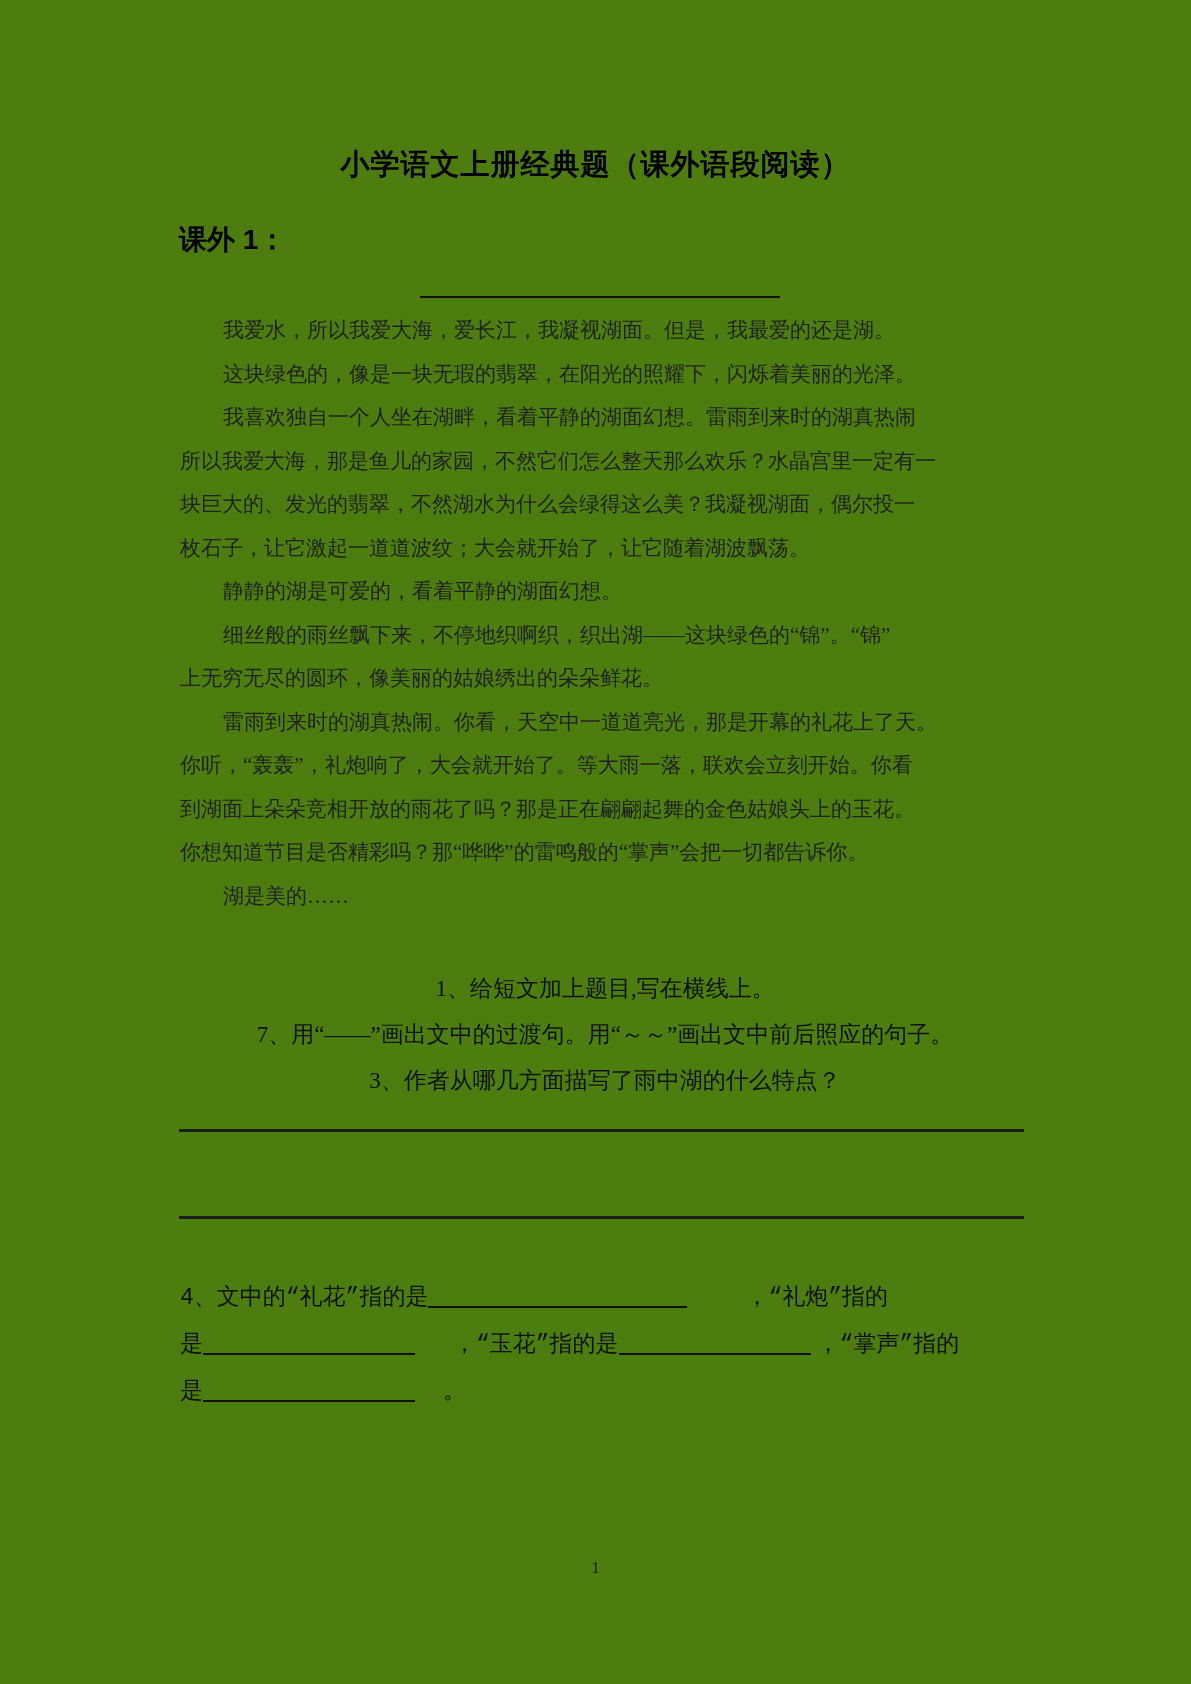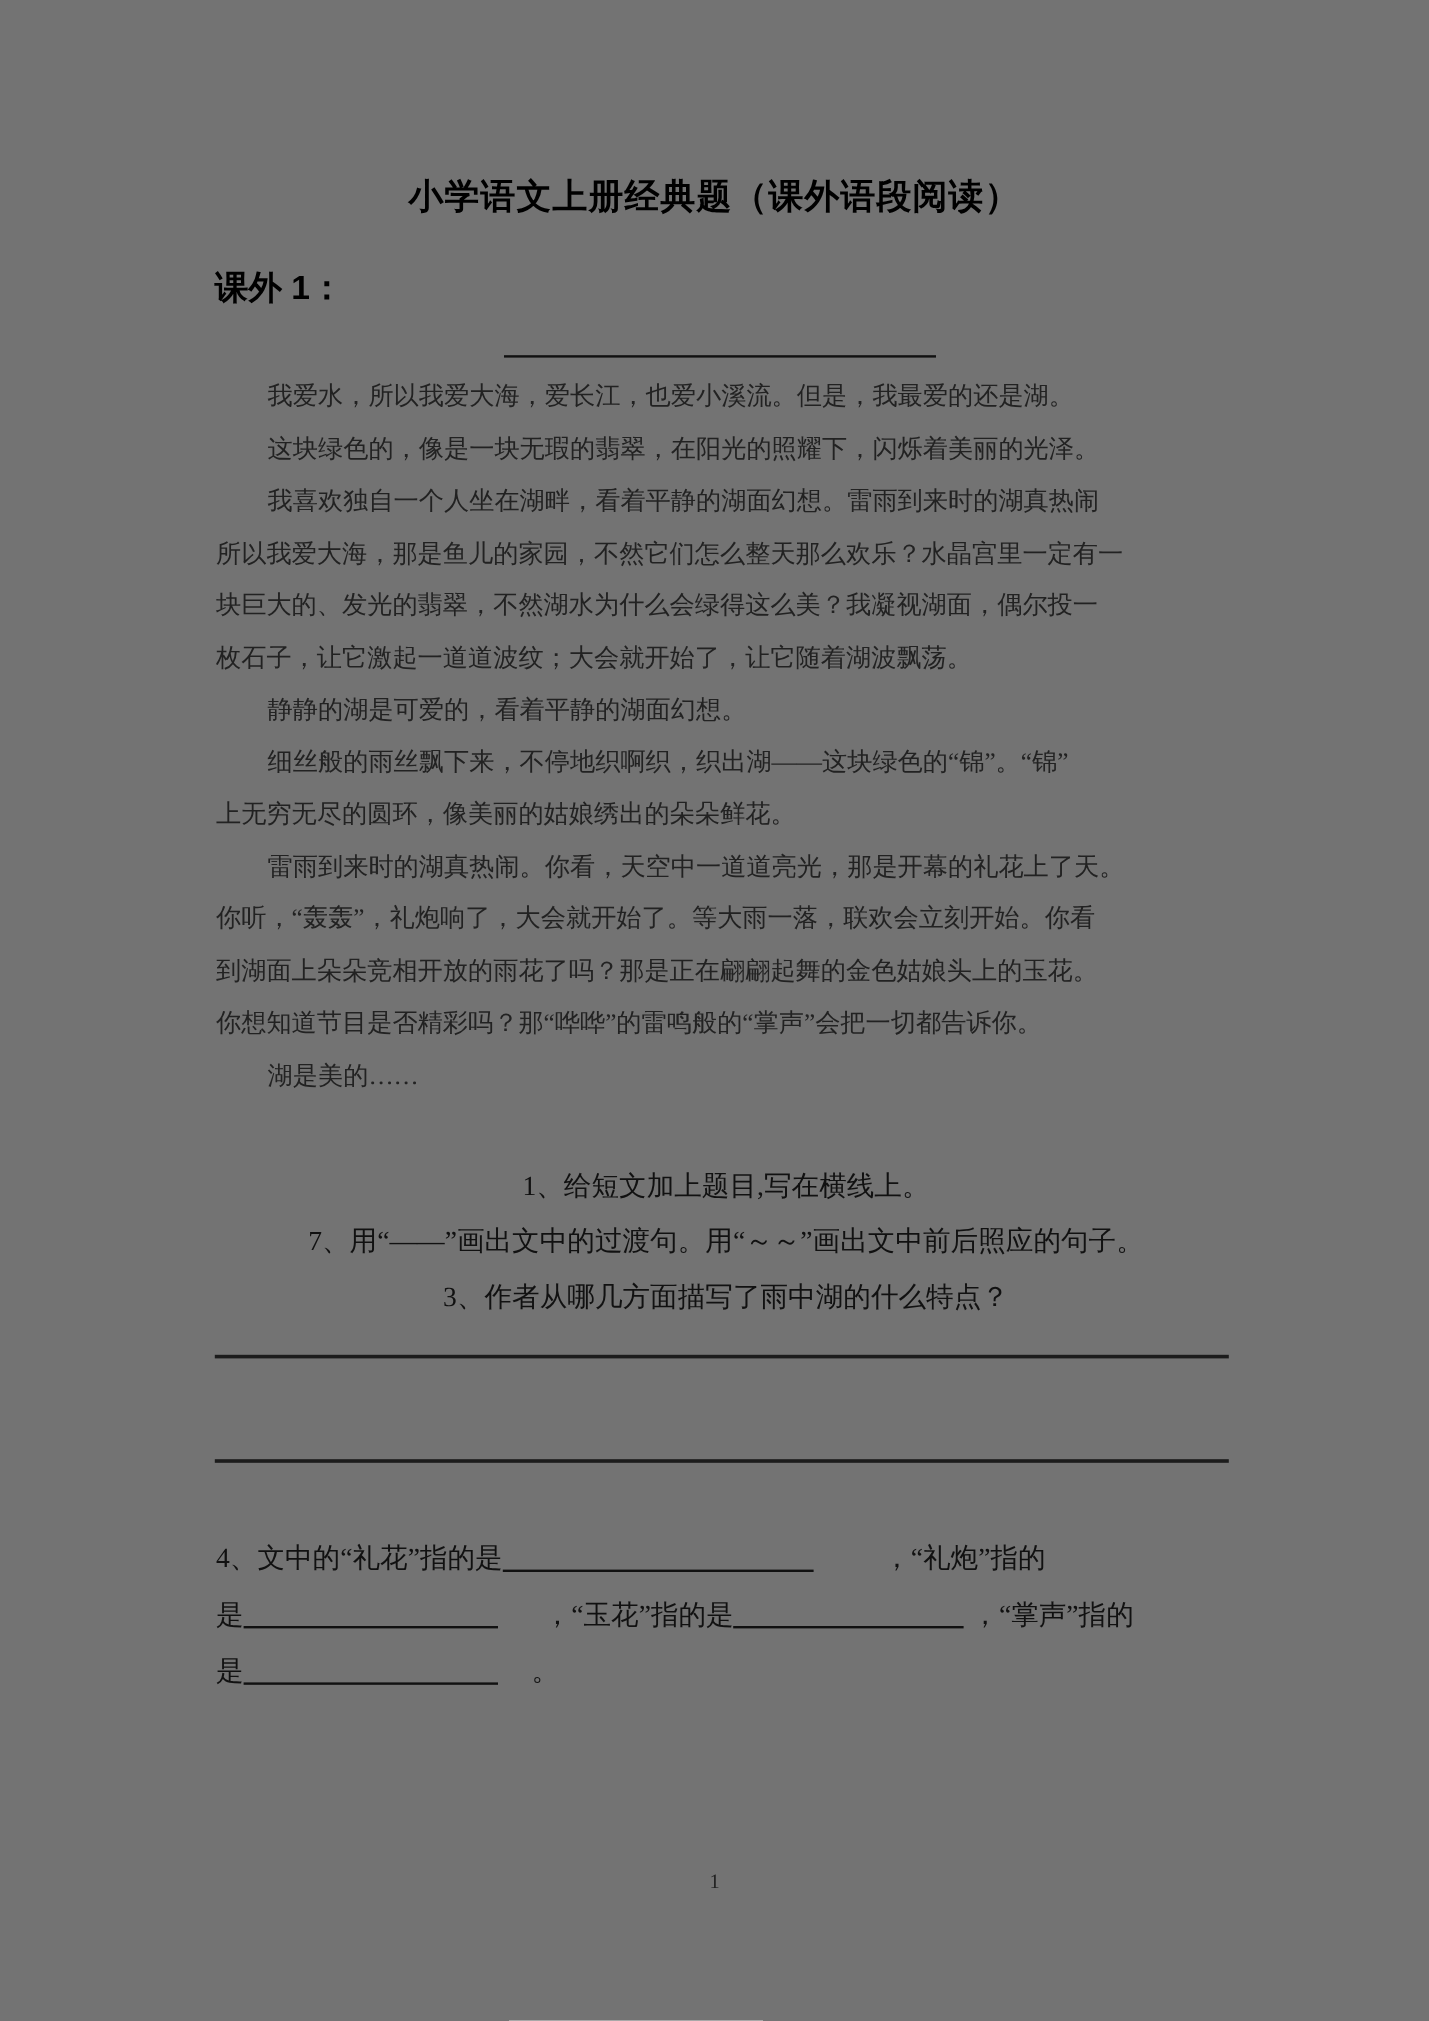--- a/index.html
+++ b/index.html
@@ -8,7 +8,7 @@
     position:relative;
     width:1191px;
     height:1684px;
-    background:#737373;
+    background:#4d7c0f;
     overflow:hidden;
     color:#111111;
   }

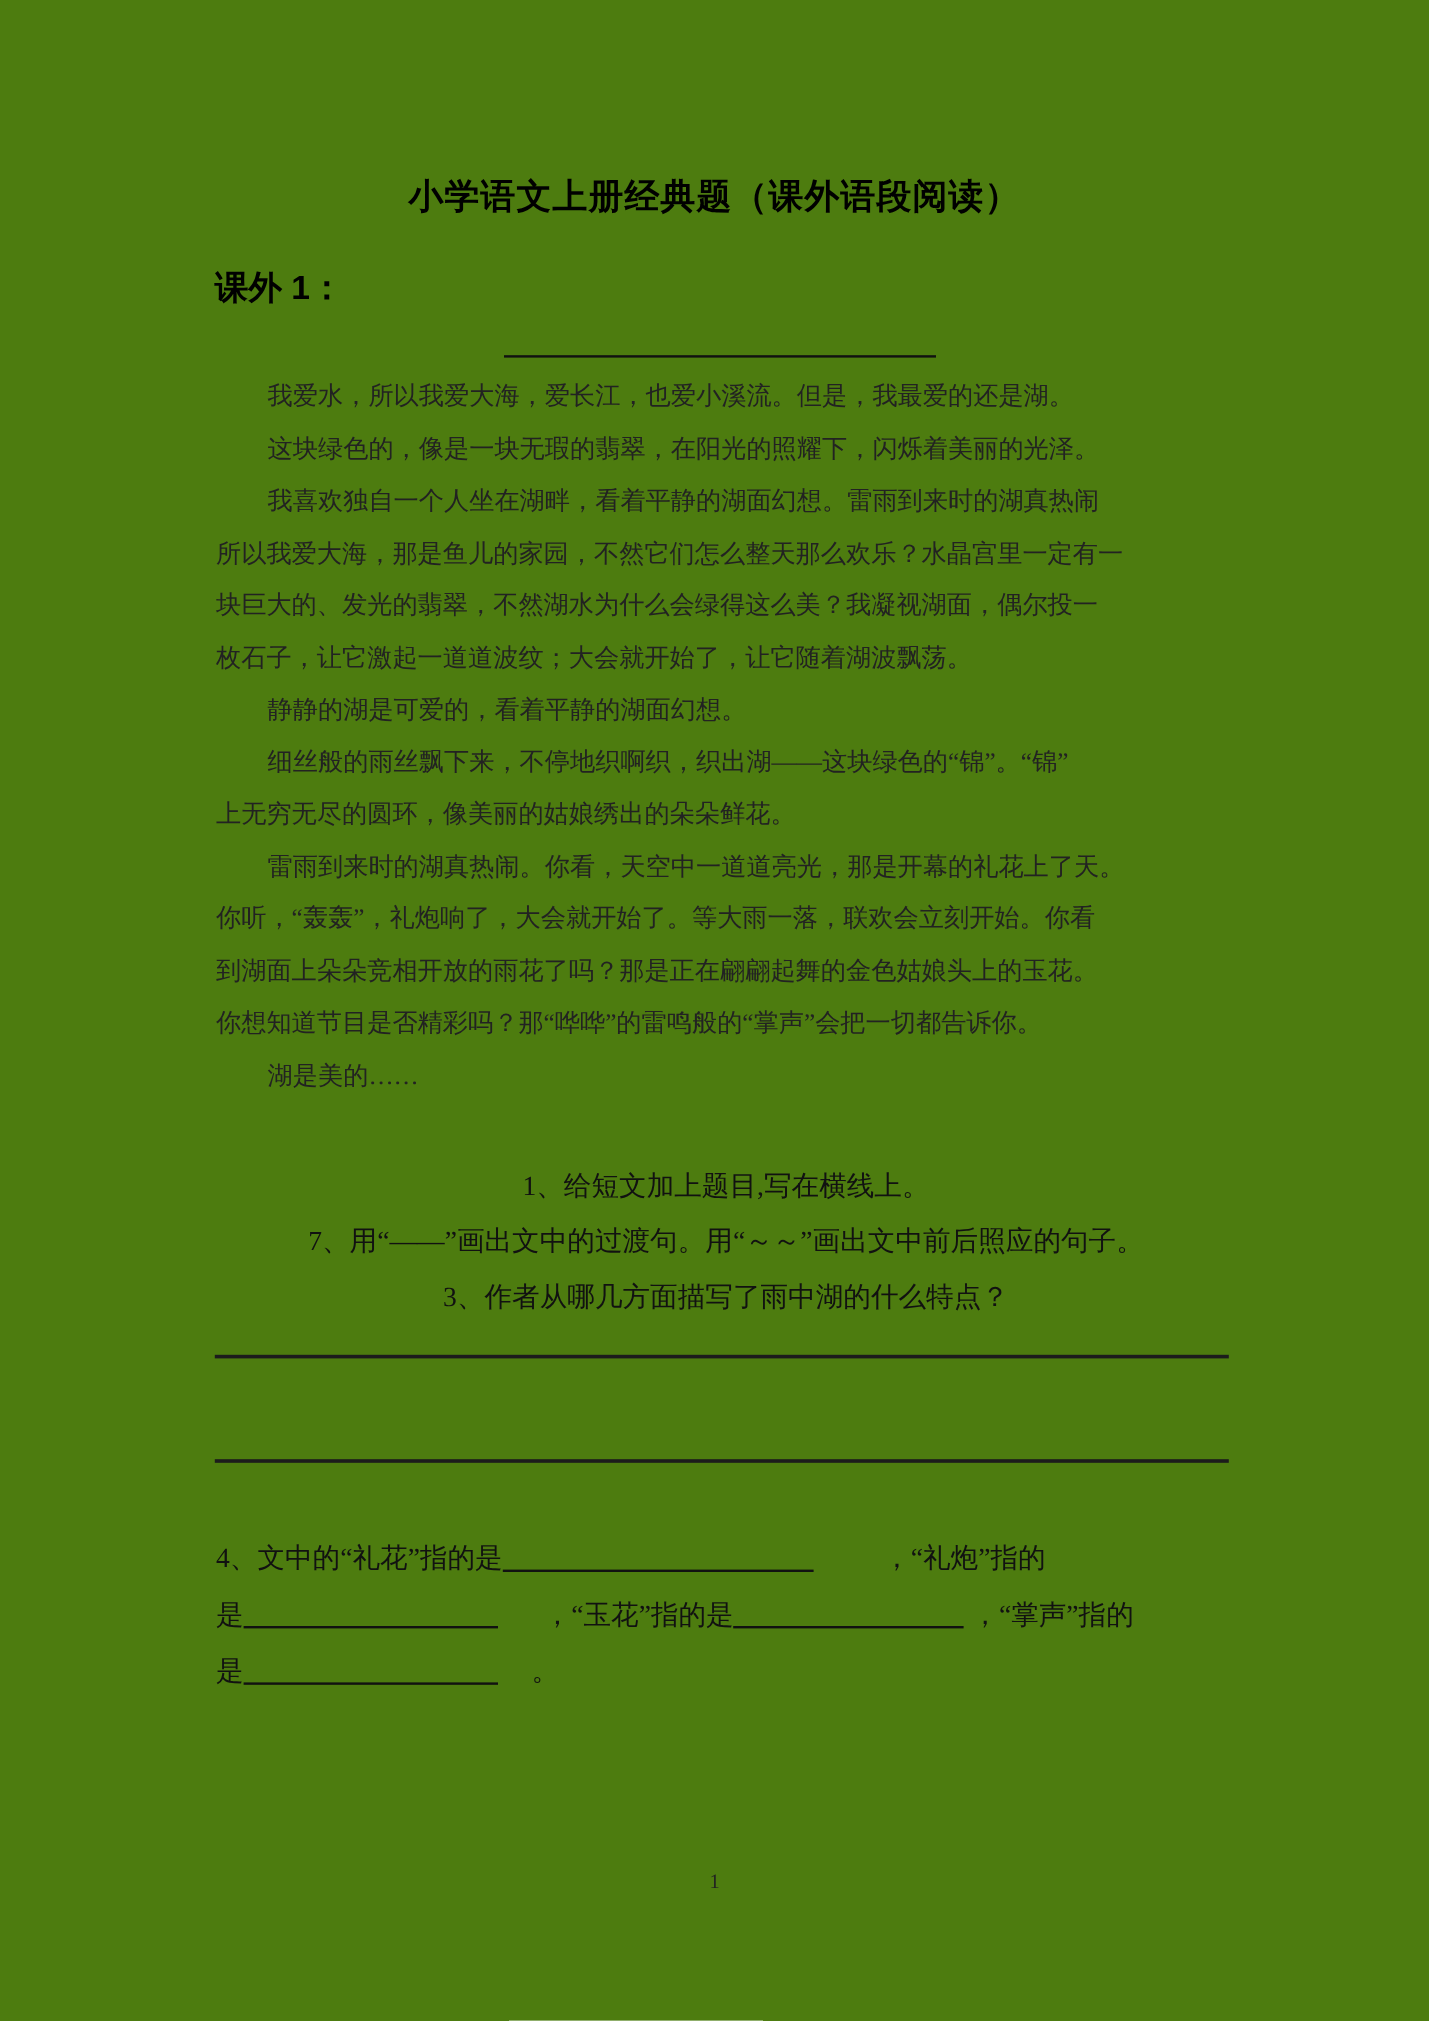--- a/index.html
+++ b/index.html
@@ -121,7 +121,7 @@
   <div class="passage-title-line"></div>
 
   <div class="passage">
-    <div class="line indent">我爱水，所以我爱大海，爱长江，也爱小溪流。但是，我最爱的还是湖。</div>
+    <div class="line indent">我爱水，所以我爱大海，爱长江，我凝视湖面。但是，我最爱的还是湖。</div>
     <div class="line indent">这块绿色的，像是一块无瑕的翡翠，在阳光的照耀下，闪烁着美丽的光泽。</div>
     <div class="line indent">我喜欢独自一个人坐在湖畔，看着平静的湖面幻想。雷雨到来时的湖真热闹</div>
     <div class="line">所以我爱大海，那是鱼儿的家园，不然它们怎么整天那么欢乐？水晶宫里一定有一</div>

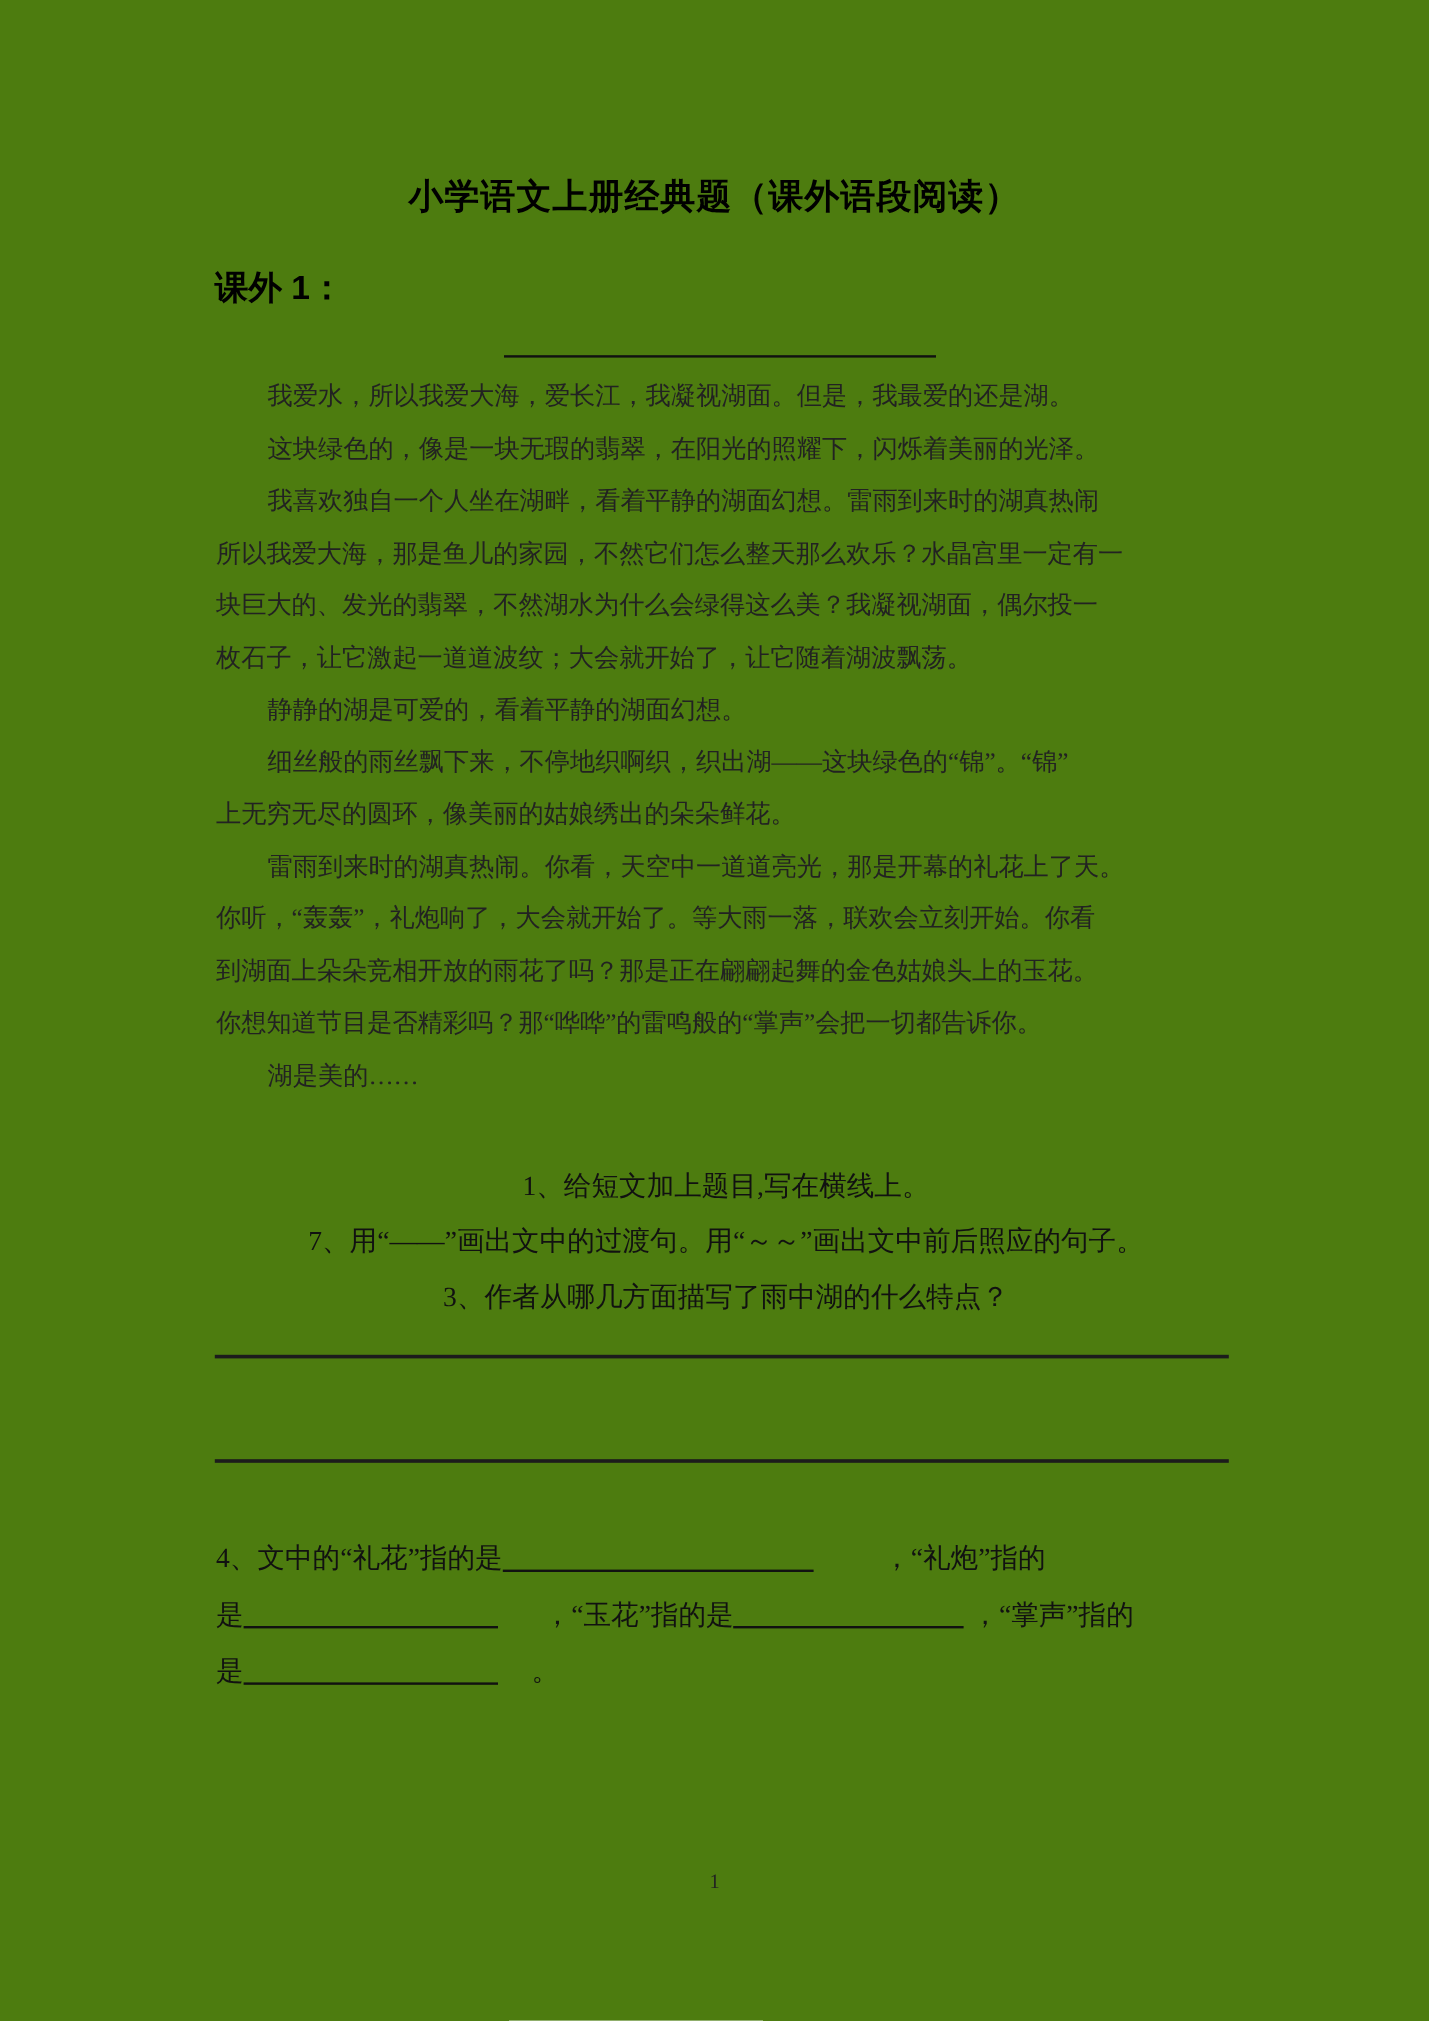--- a/index.html
+++ b/index.html
@@ -81,7 +81,7 @@
     top:1275px;
     left:180px;
     width:860px;
-    font-family:Liberation Serif, serif;
+    font-family:Liberation Mono, monospace;
     font-size:23px;
     line-height:47px;
     color:#111111;

